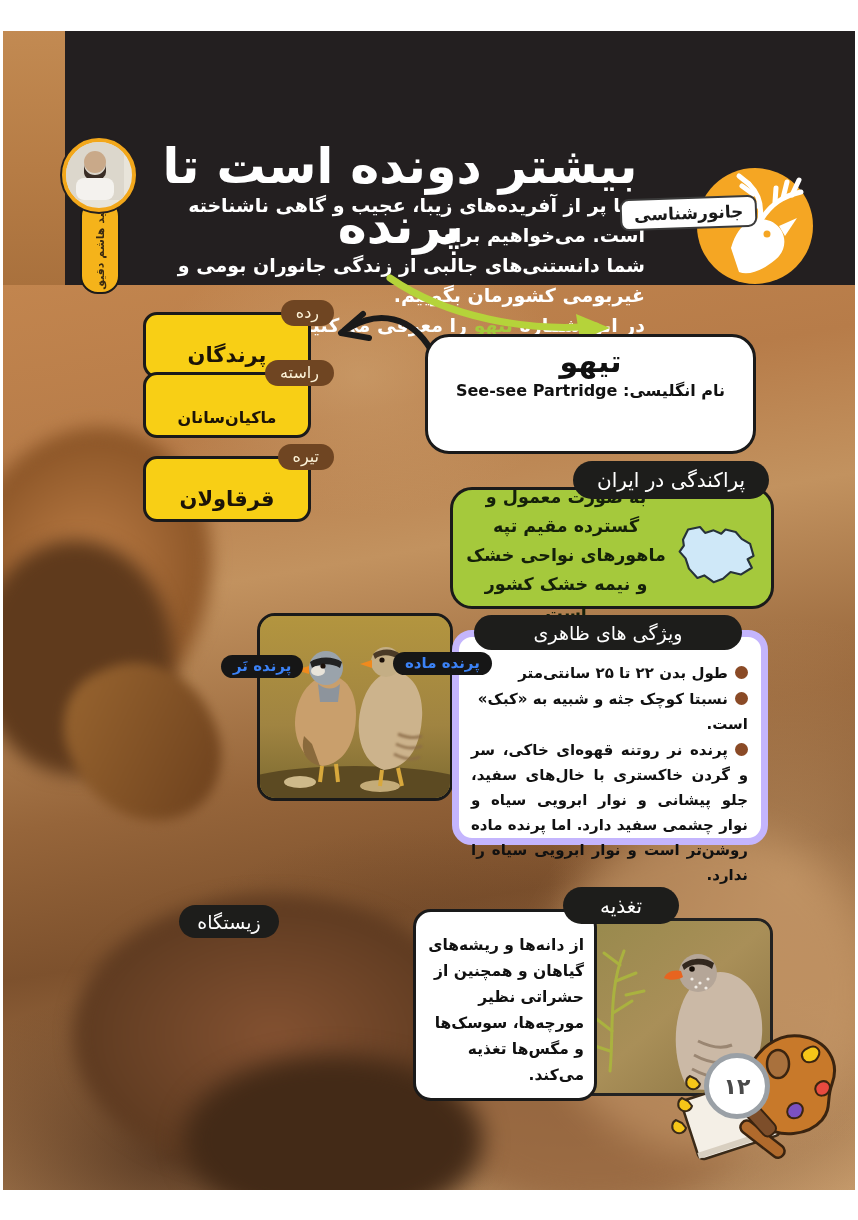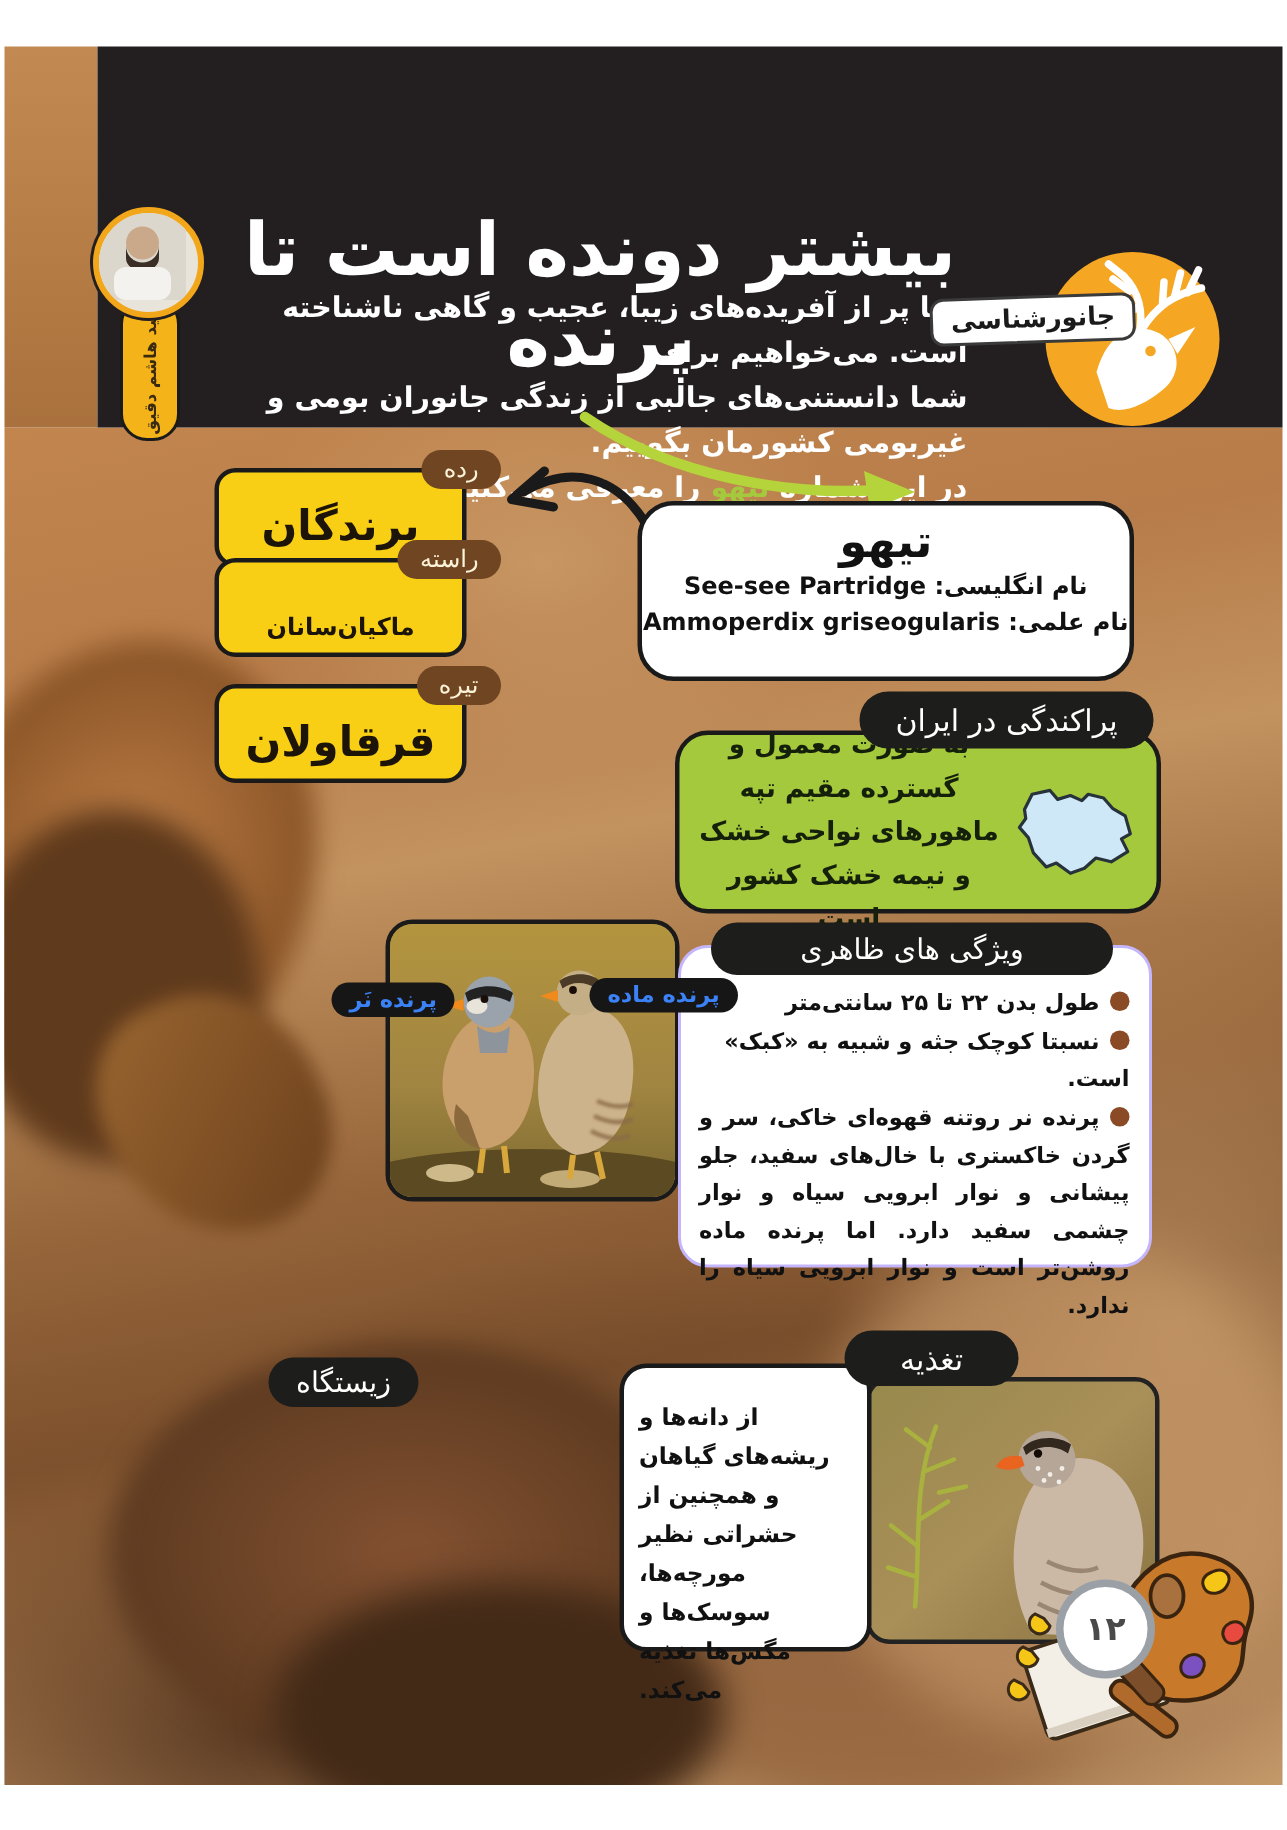--- a/index.html
+++ b/index.html
@@ -51,7 +51,7 @@
   
   .tax-box{left:143px;width:162px;height:60px;background:#f8cf15;border:3px solid #1a1a1a;
     border-radius:14px;display:flex;align-items:flex-end;justify-content:center;z-index:5;}
-  .tax-box .val{font-size:28px;font-weight:bold;color:#1c1408;margin-bottom:8px;}
+  .tax-box .val{font-size:21px;font-weight:bold;color:#1c1408;margin-bottom:8px;}
   .tax-pill{position:absolute;top:-15px;right:-26px;background:#6f4522;color:#fdf3d8;
     border-radius:17px;padding:5px 15px;font-size:16px;font-weight:normal;line-height:1;}
 

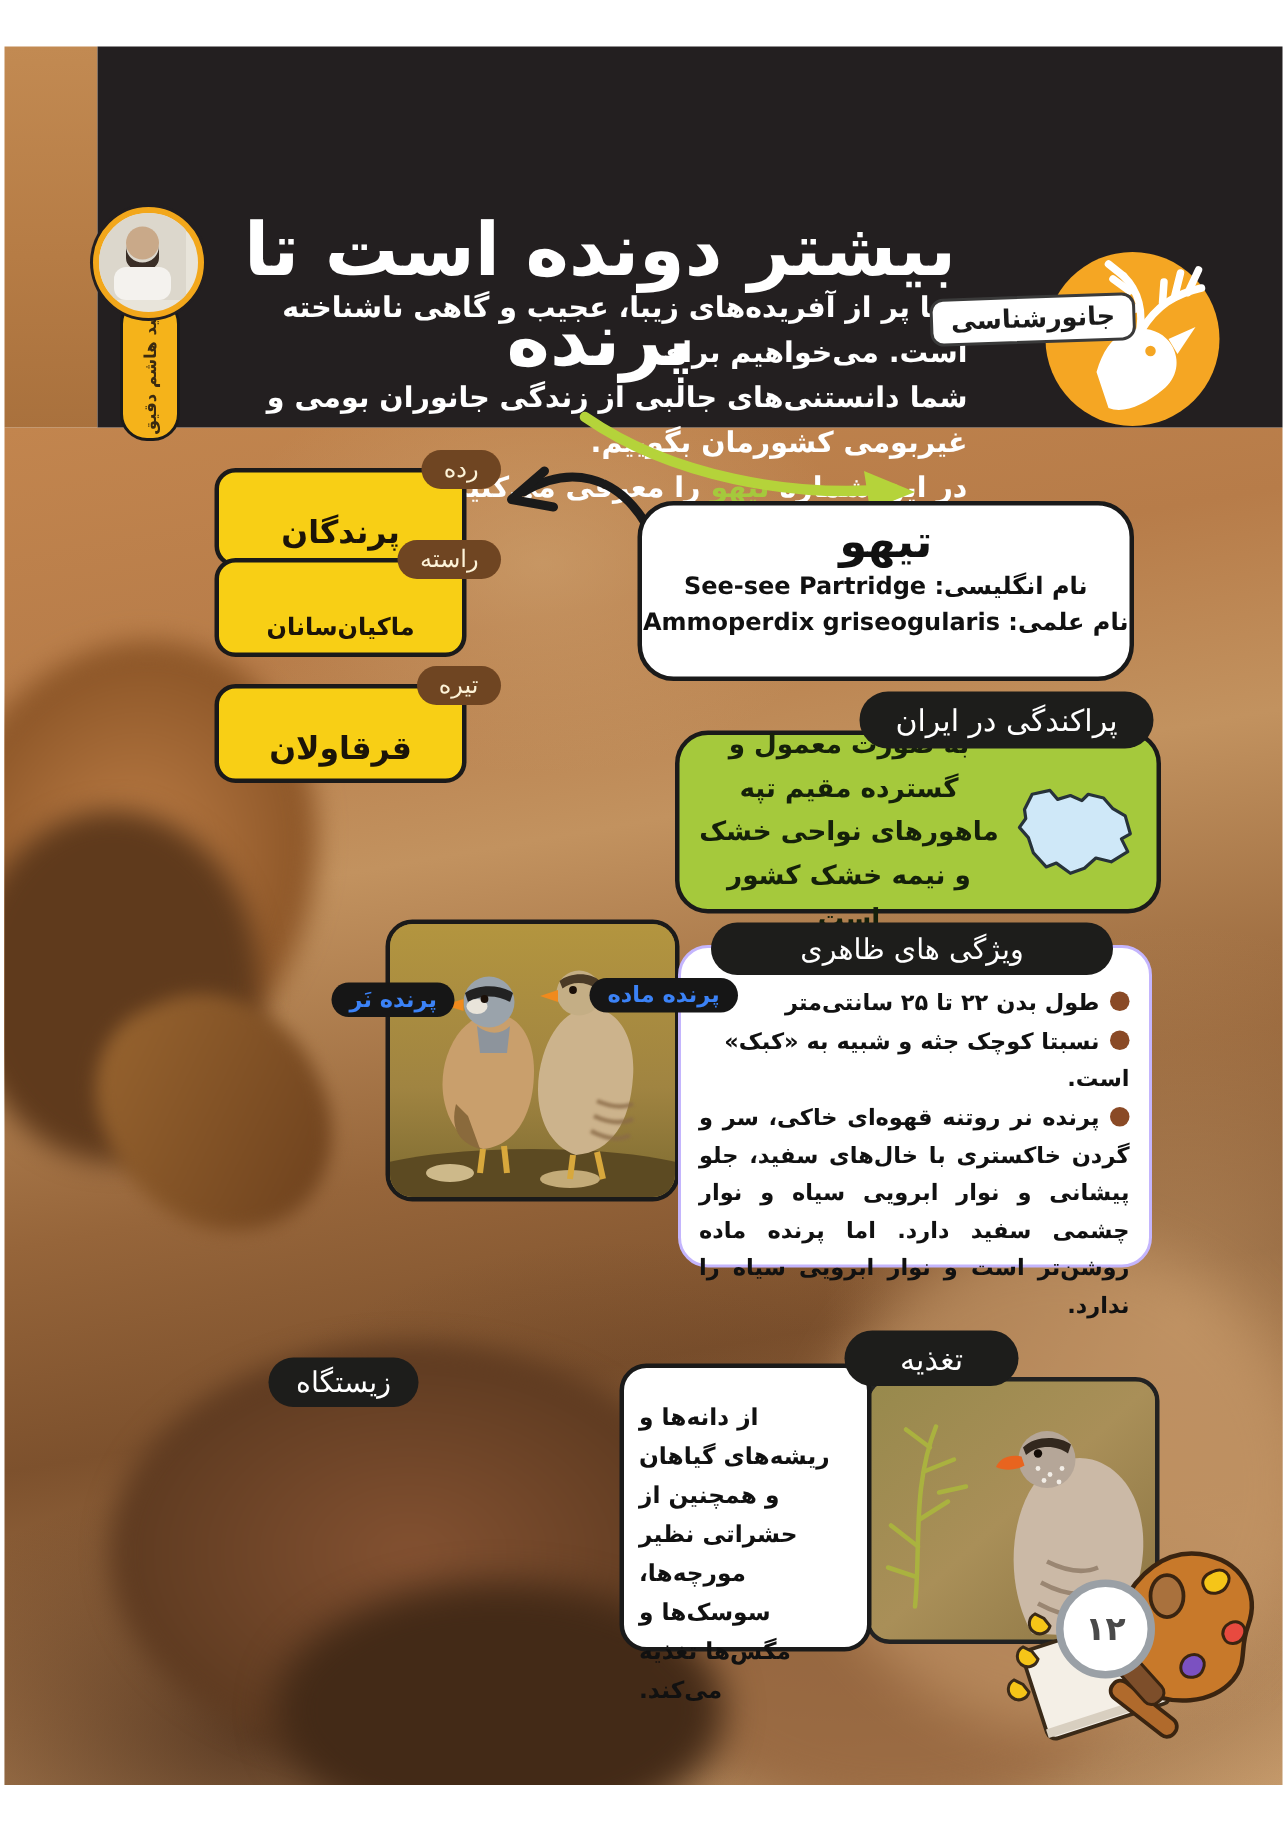--- a/index.html
+++ b/index.html
@@ -195,10 +195,6 @@
       <span>نام انگلیسی:</span>
       <span dir="ltr">See-see Partridge</span>
     </div>
-    <div class="line">
-      <span>نام علمی:</span>
-      <span dir="ltr">Ammoperdix griseogularis</span>
-    </div>
   </div>
 
   <div class="abs pill-black dist-pill" dir="rtl">پراکندگی در ایران</div>

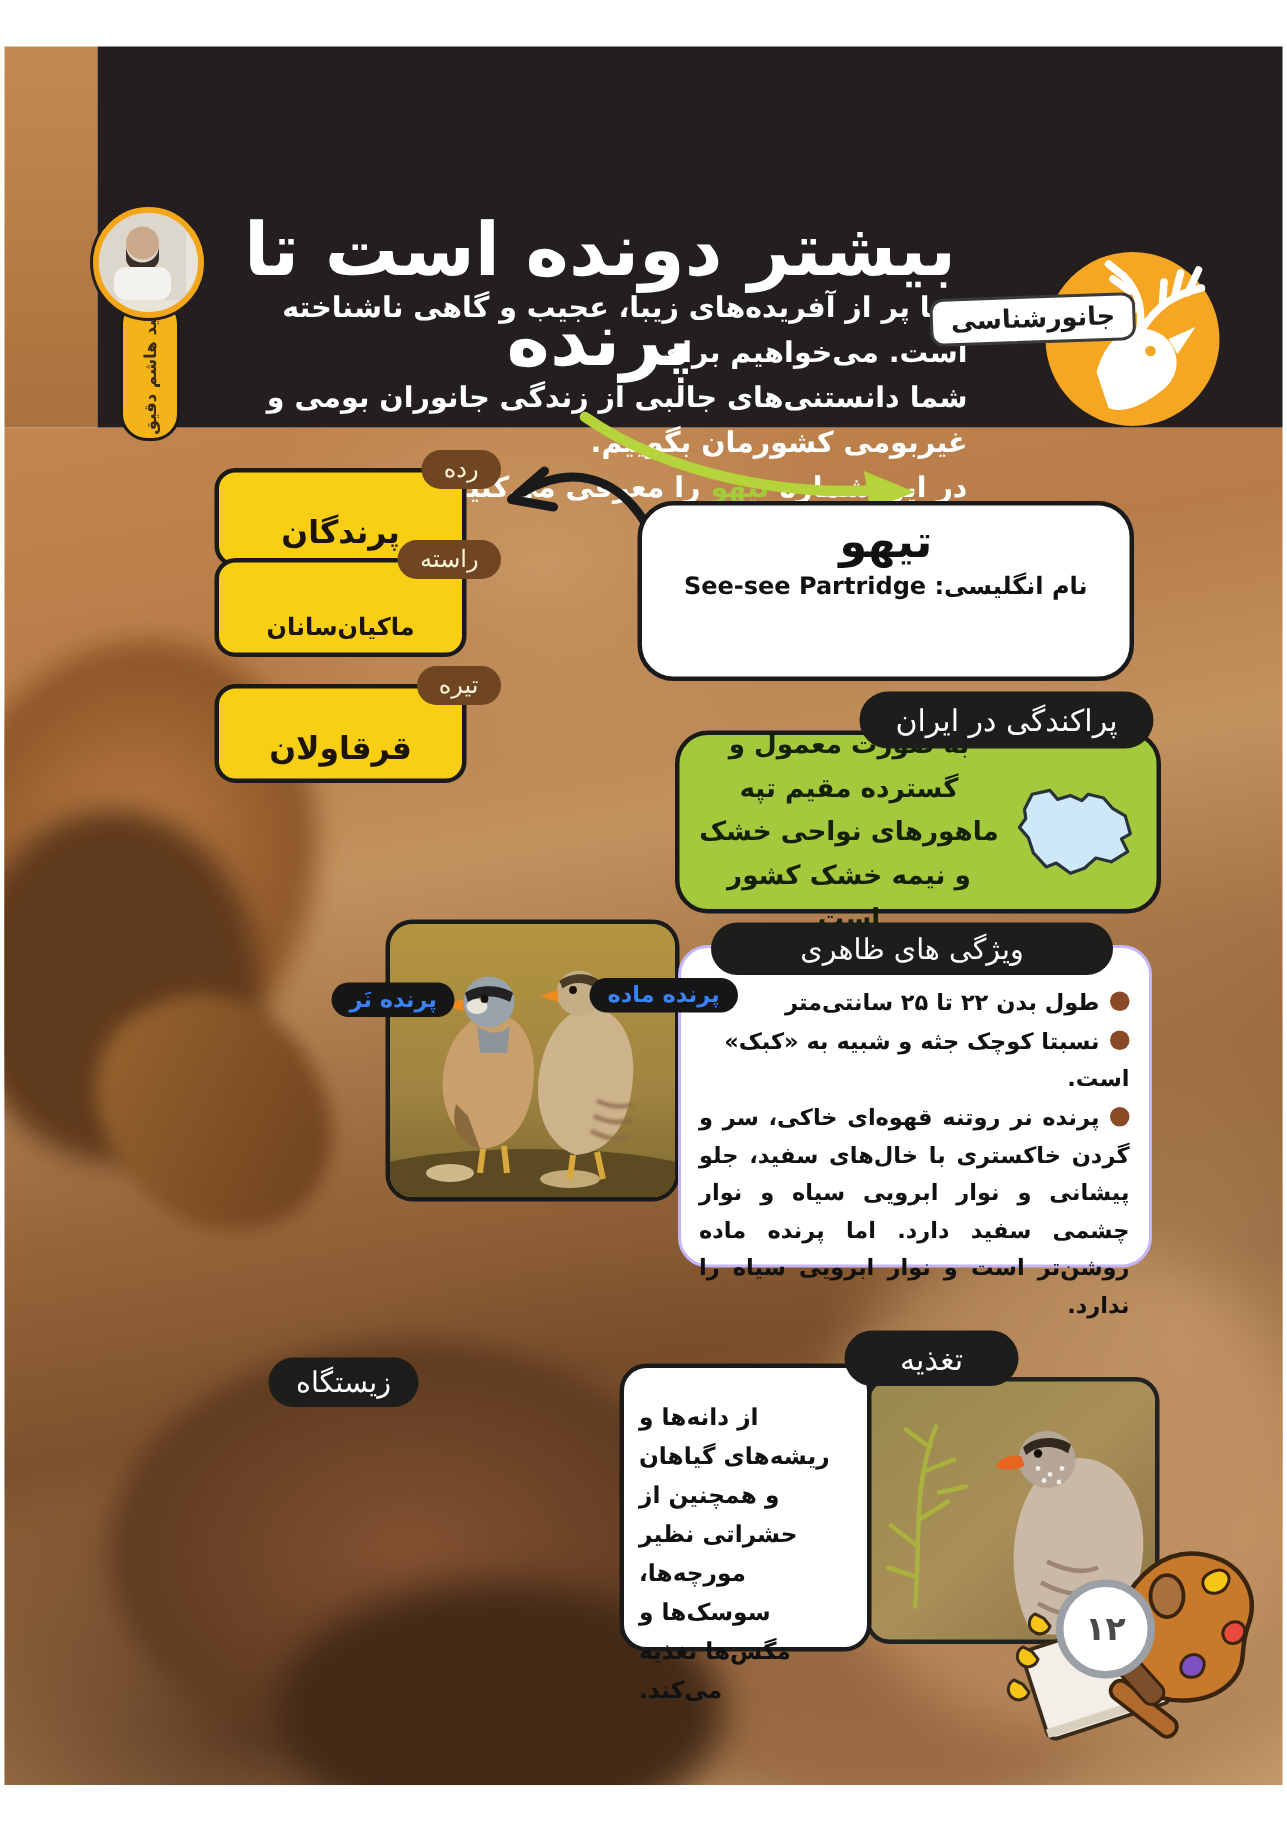--- a/index.html
+++ b/index.html
@@ -71,7 +71,7 @@
   .dist-text{flex:1;font-size:17.5px;font-weight:bold;color:#15200a;text-align:center;line-height:29px;}
 
   
-  .app-box{left:452px;top:630px;width:316px;height:215px;background:#fff;border:2px solid #c4b5fd;
+  .app-box{left:452px;top:630px;width:316px;height:215px;background:#fff;border:7px solid #c4b5fd;
     border-radius:20px;z-index:5;box-sizing:border-box;padding:24px 13px 6px 12px;}
   .app-pill{left:474px;top:615px;width:268px;height:35px;font-size:19px;}
   .bullet{font-size:15px;font-weight:bold;color:#111;line-height:25px;margin-bottom:1px;}

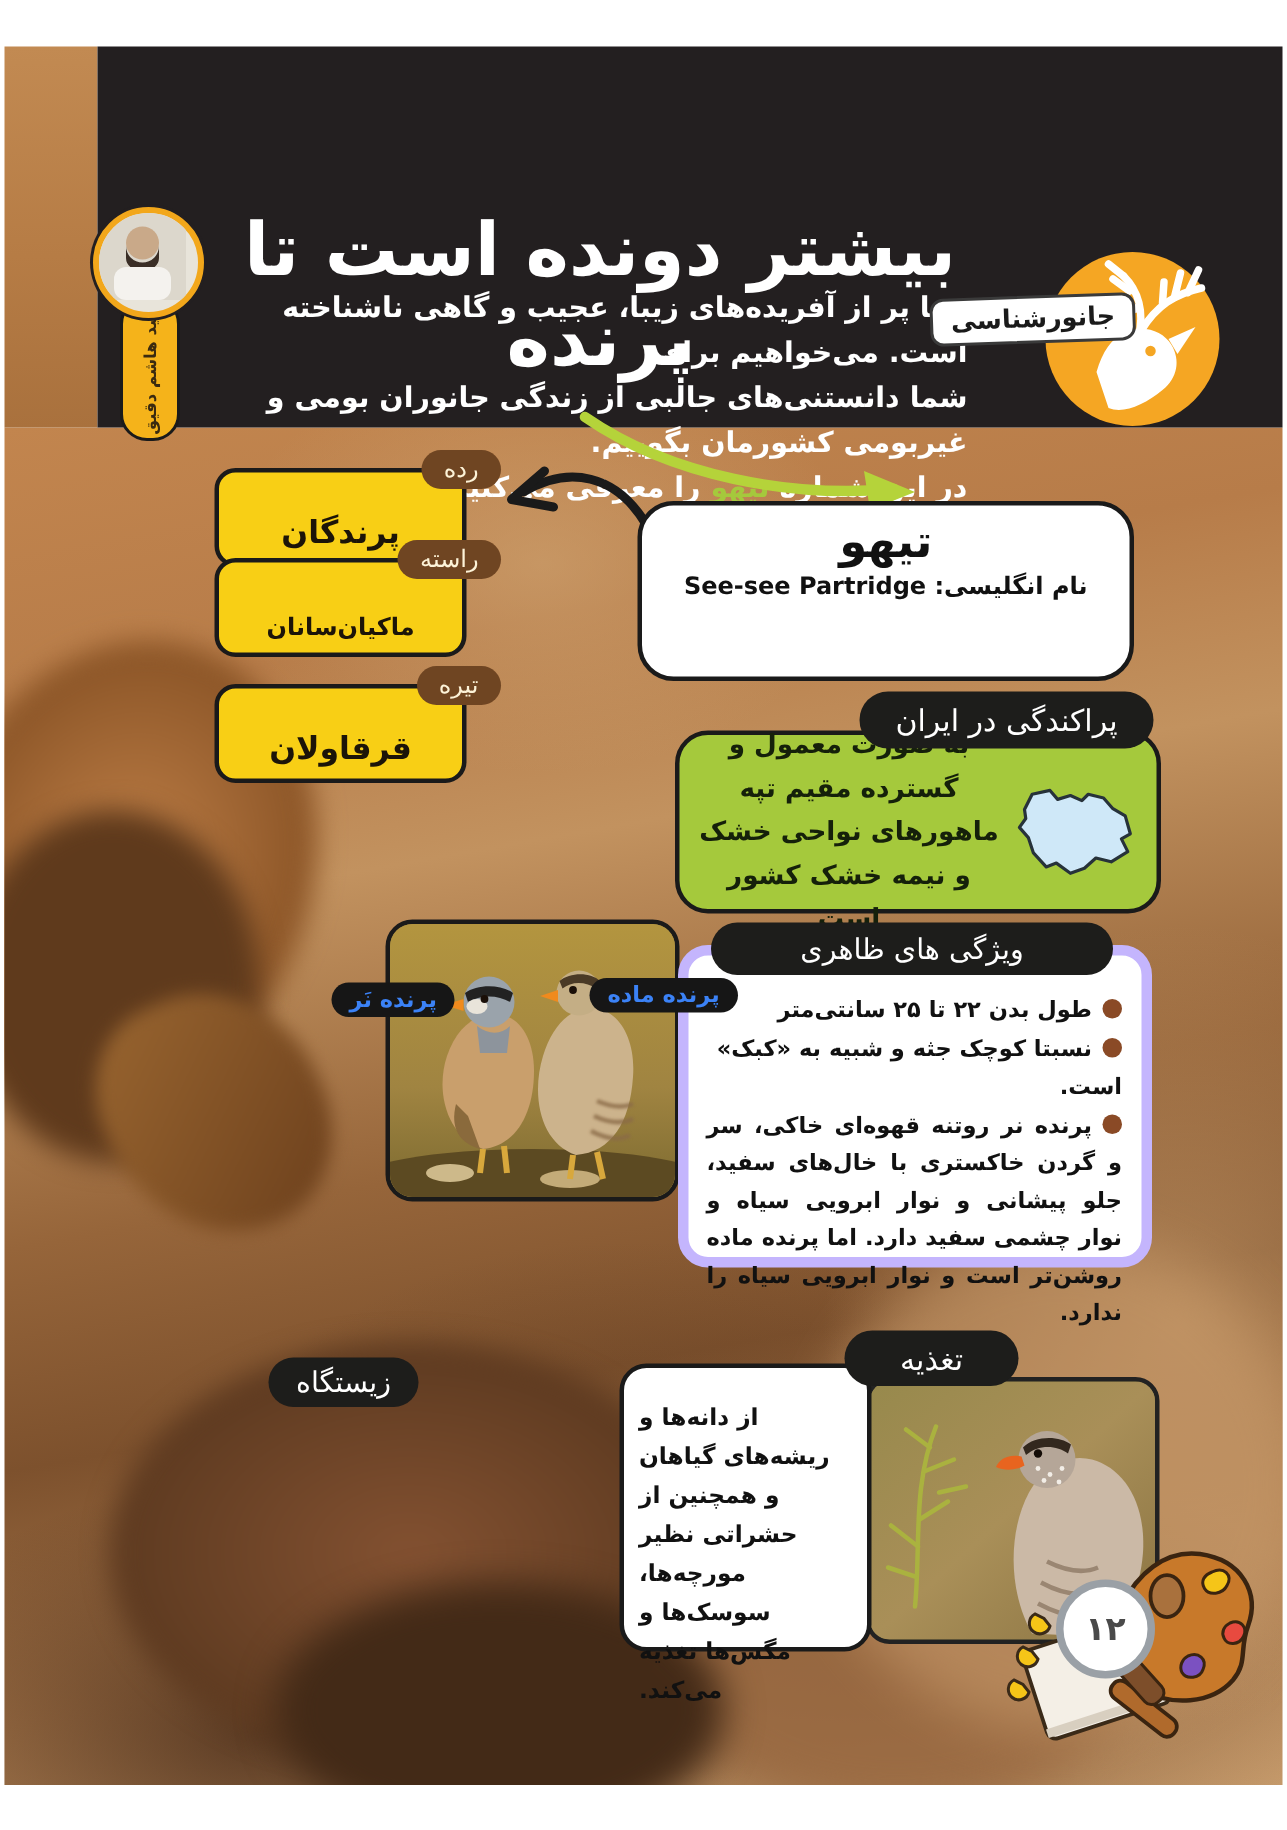--- a/index.html
+++ b/index.html
@@ -95,9 +95,9 @@
 
   
   .feed-pill{left:563px;top:887px;width:116px;height:37px;font-size:20px;}
-  .feed-box{left:413px;top:909px;width:168px;height:192px;background:#fff;border:3px solid #1a1a1a;
+  .feed-box{left:413px;top:909px;width:184px;height:192px;background:#fff;border:3px solid #1a1a1a;
     border-radius:18px;z-index:5;box-sizing:border-box;padding:20px 10px 0;
-    font-size:15.5px;font-weight:bold;color:#111;text-align:left;line-height:26px;}
+    font-size:15.5px;font-weight:bold;color:#111;text-align:right;line-height:26px;}
   .feed-photo{left:577px;top:918px;width:190px;height:172px;border:3px solid #222;border-radius:16px;
     overflow:hidden;z-index:4;background:#8a7a46;}
 

